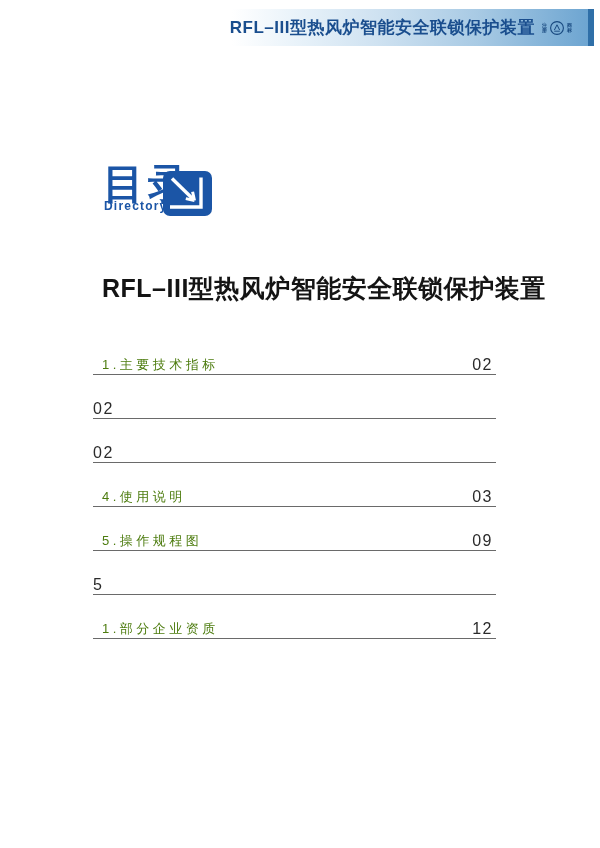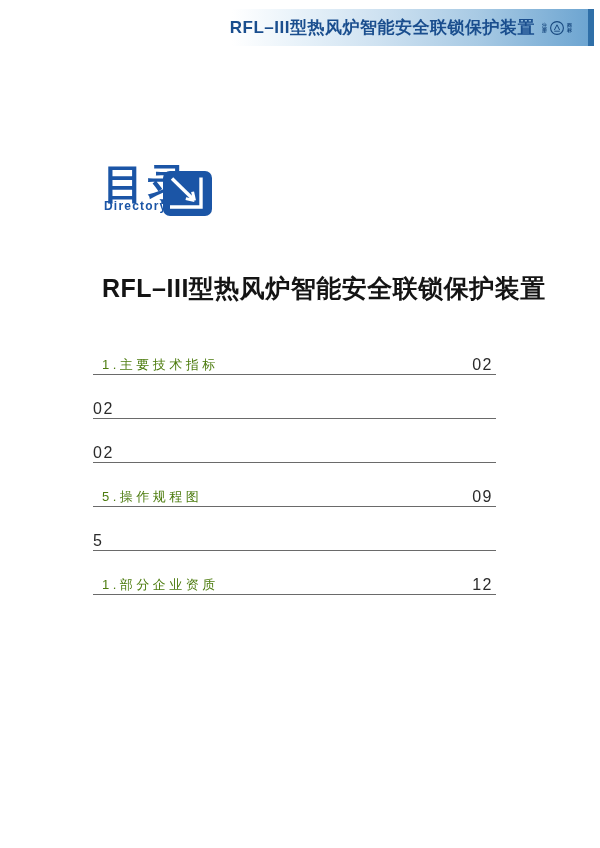--- a/index.html
+++ b/index.html
@@ -118,6 +118,10 @@
     <span class="toc-page">02</span>
   </div>
   <div class="toc-row">
+    <span class="toc-label">4.使用说明</span>
+    <span class="toc-page">03</span>
+  </div>
+  <div class="toc-row">
     <span class="toc-label">5.操作规程图</span>
     <span class="toc-page">09</span>
   </div>

